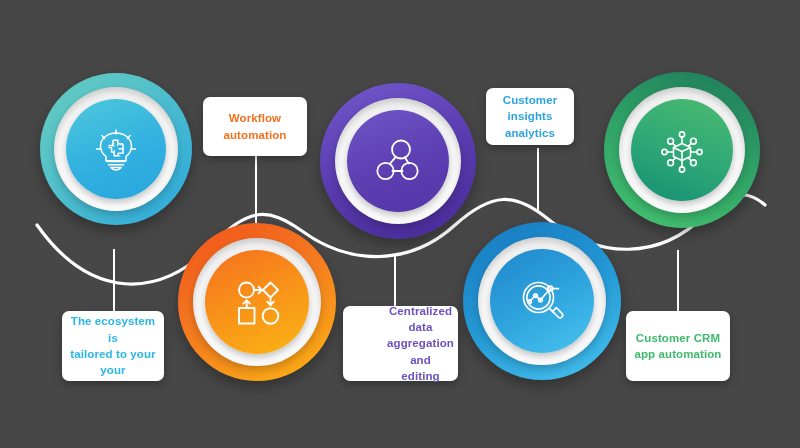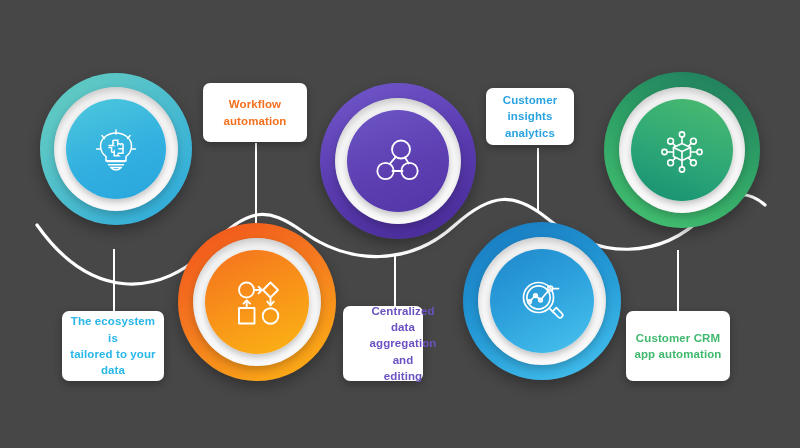--- a/index.html
+++ b/index.html
@@ -154,7 +154,7 @@
     </div>
   </div>
 
-  <div class="callout" style="left:203px; top:83px; width:104px; height:59px;">
+  <div class="callout" style="left:203px; top:97px; width:104px; height:59px;">
     <span style="color: rgb(244, 112, 31);">
       <span>Workflow</span><br>
       <span>automation</span>

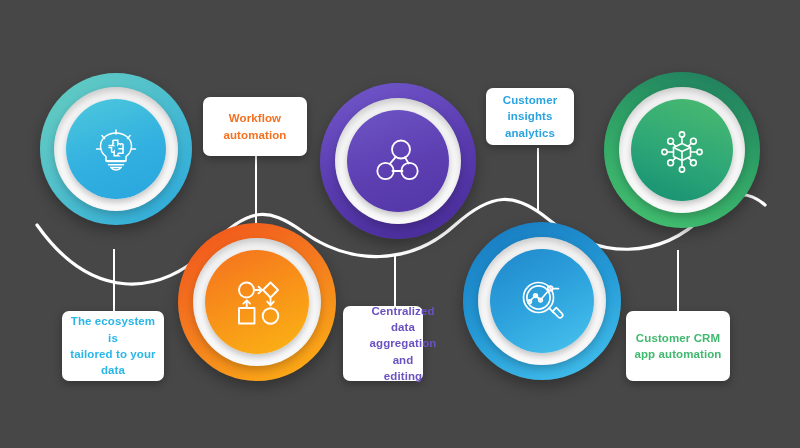--- a/index.html
+++ b/index.html
@@ -178,7 +178,7 @@
     </div>
   </div>
 
-  <div class="callout" style="left:343px; top:306px; width:80px; height:75px;padding-left:48px;">
+  <div class="callout" style="left:343px; top:306px; width:115px; height:75px;padding-left:48px;">
     <span style="color: rgb(106, 82, 192);">
       <span>Centralized data</span><br>
       <span>aggregation and</span><br>

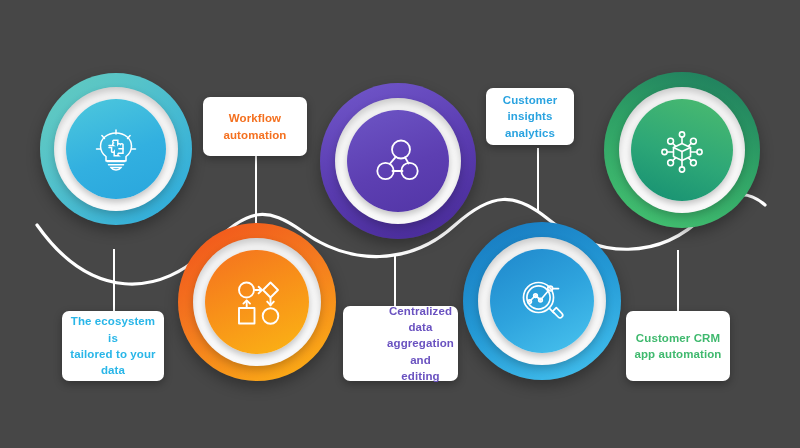--- a/index.html
+++ b/index.html
@@ -129,7 +129,7 @@
     <span style="color: rgb(41, 182, 232);">
       <span>The ecosystem is</span><br>
       <span>tailored to your</span><br>
-      <span>data</span>
+      <span>your</span>
     </span>
   </div>
 

